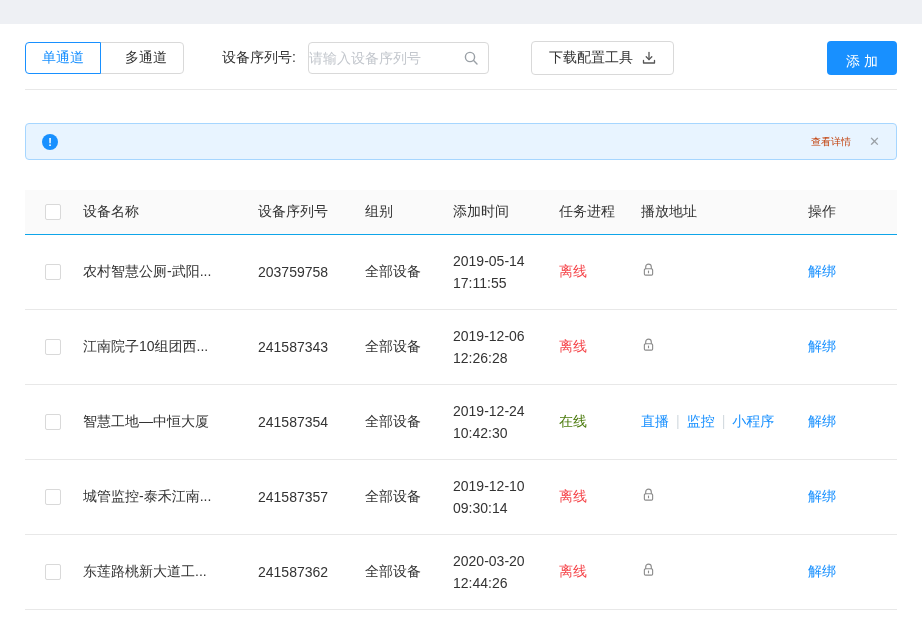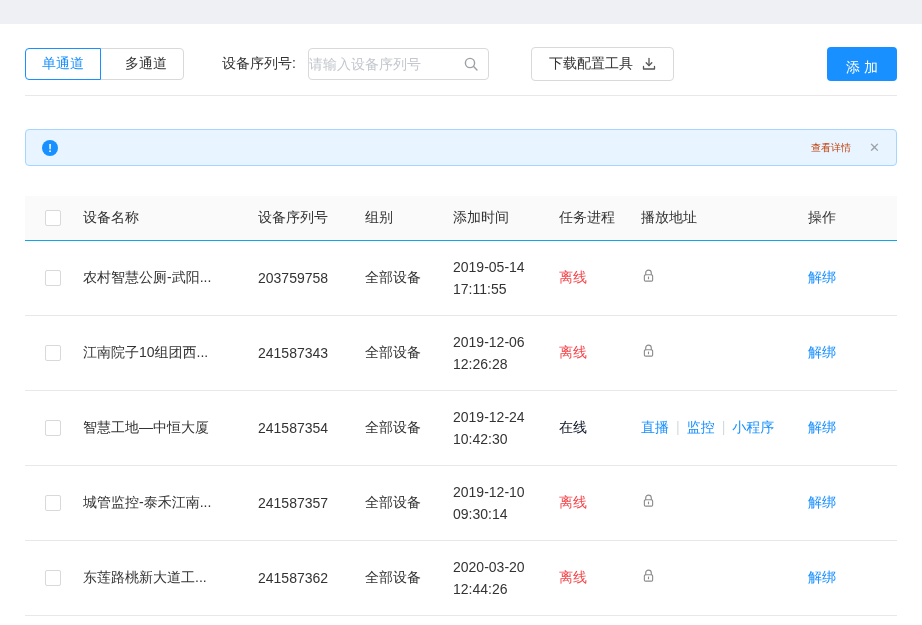--- a/index.html
+++ b/index.html
@@ -9,7 +9,7 @@
   .content { padding:0 25px; }
 
   
-  .toolbar { margin-top:23px; display:flex; align-items:center; height:34px; }
+  .toolbar { margin-top:17px; display:flex; align-items:center; height:34px; }
   .tab-group { display:flex; }
   .tab { height:32px; padding:0 16px; background:#fff; border:1px solid #d9d9d9;
     font-size:14px; color:#333; cursor:pointer; font-family:inherit; }

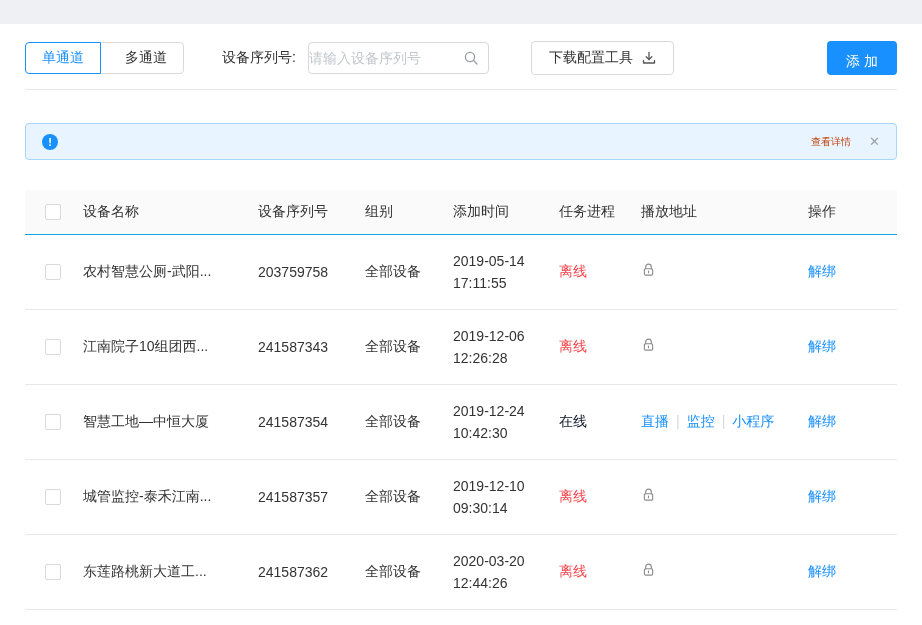--- a/index.html
+++ b/index.html
@@ -52,7 +52,7 @@
     border:1px solid #d9d9d9; border-radius:2px; cursor:pointer; vertical-align:middle; }
   .c-time { line-height:22px; }
   .status.off { color:#f5464b; }
-  .status.on  { color:#0f172a; }
+  .status.on  { color:#4d7c0f; }
   .plink { color:#1890ff; text-decoration:none; cursor:pointer; }
   .sep { color:#d4dbe0; margin:0 7px; }
   .op-link { color:#1890ff; text-decoration:none; cursor:pointer; }

